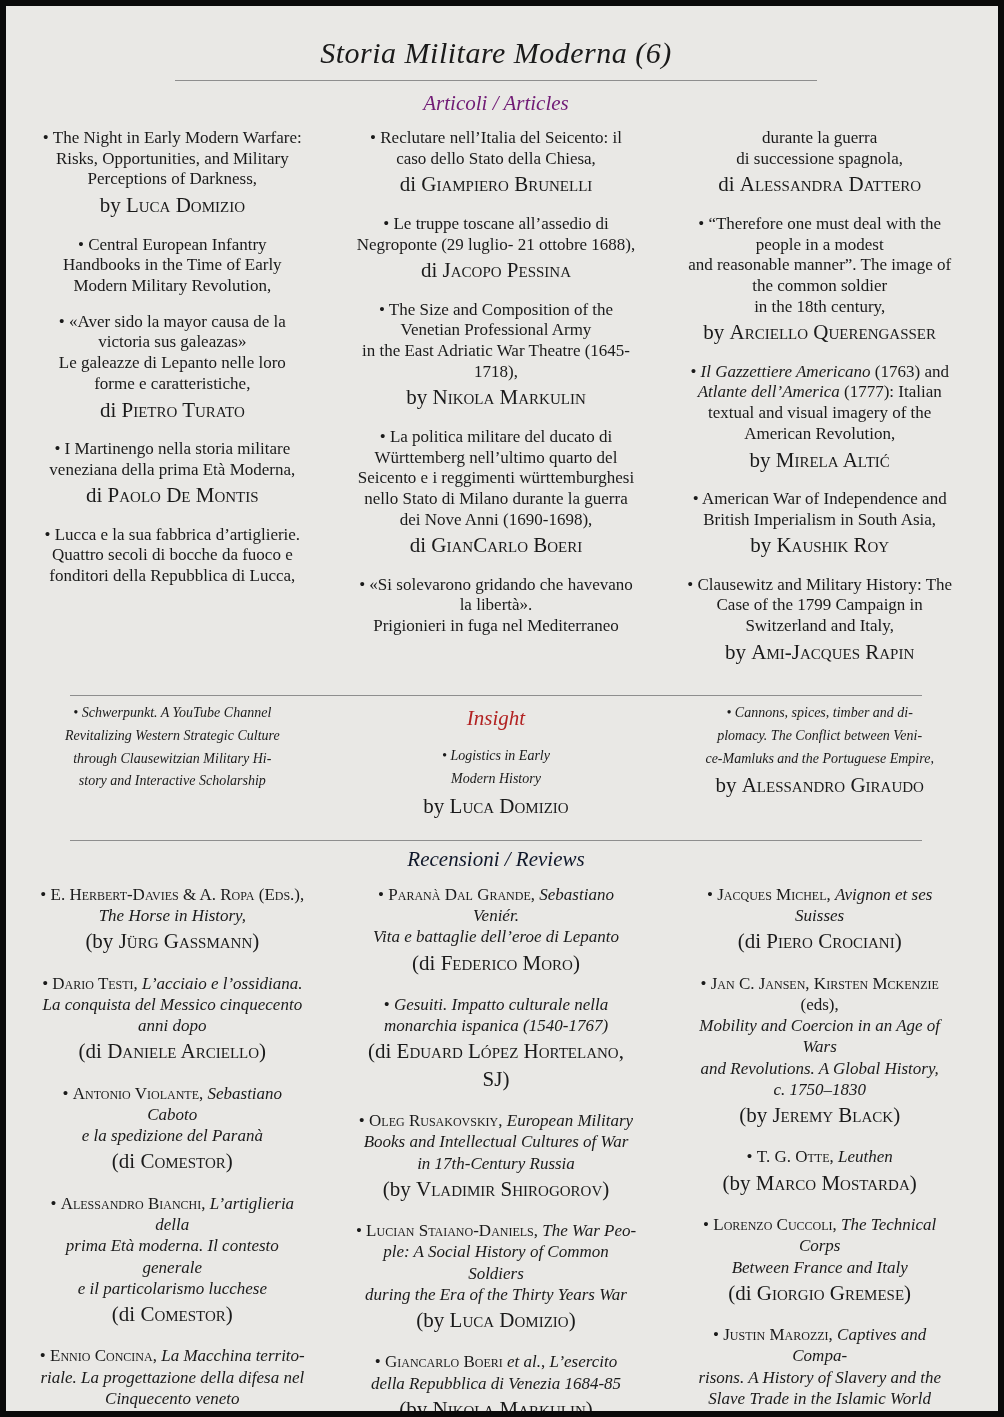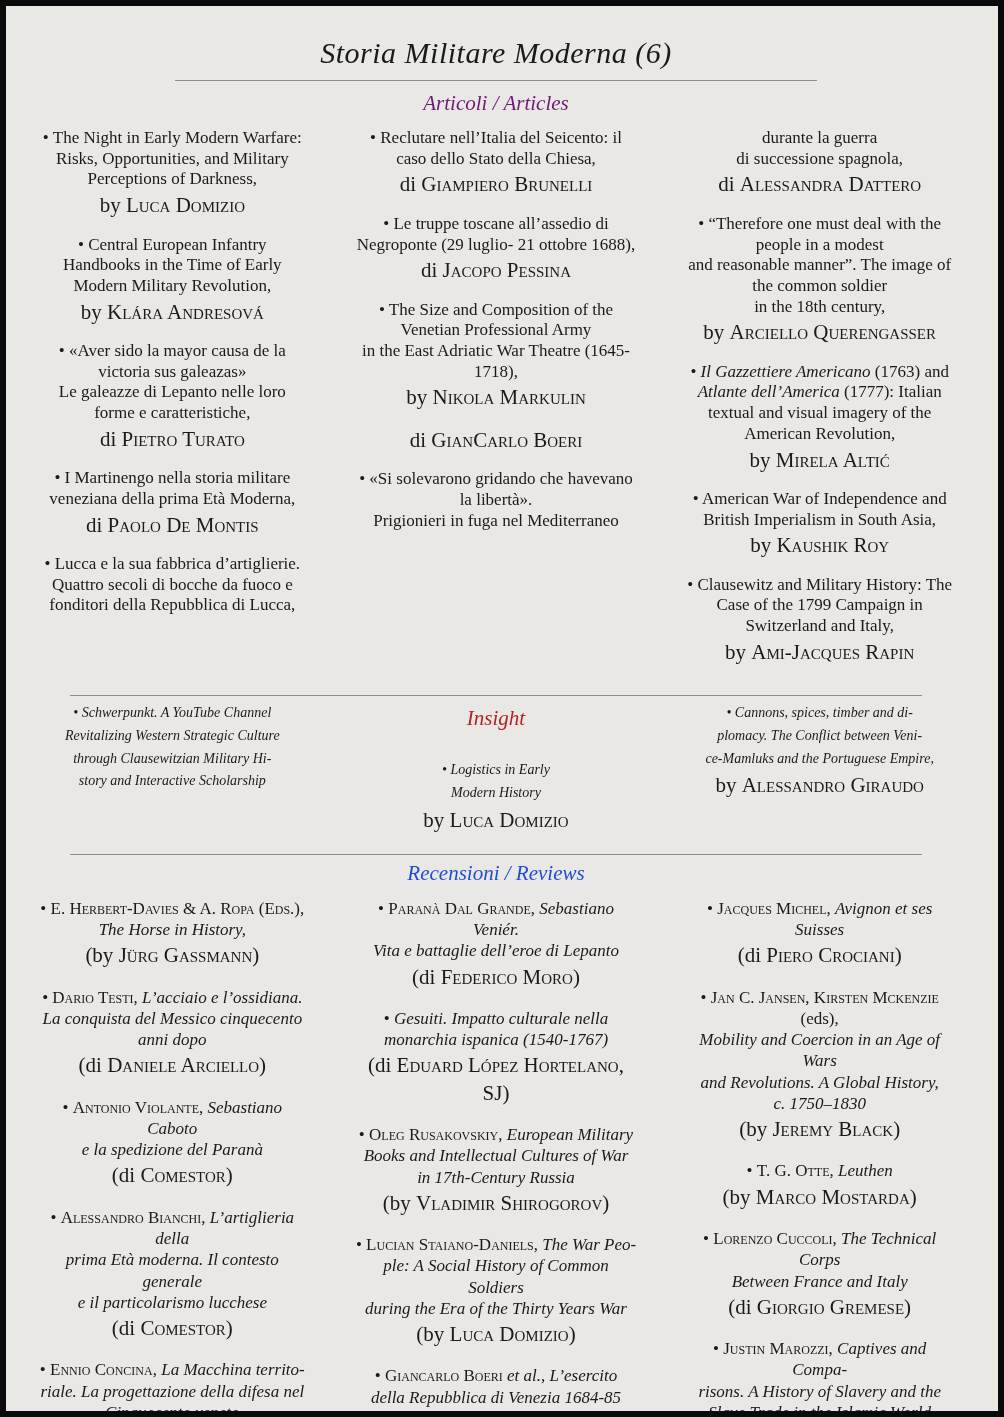--- a/index.html
+++ b/index.html
@@ -54,7 +54,6 @@
         </div>
         <div class="item">
           <p class="entry-title"><span class="run-r">• Central European Infantry Handbooks in the Time of Early Modern Military Revolution,</span></p>
-          <p class="entry-byline"><span class="run-r">by </span><span class="run-sc">Klára Andresová</span></p>
         </div>
         <div class="item">
           <p class="entry-title"><span class="run-r">• «Aver sido la mayor causa de la victoria sus galeazas»<br>Le galeazze di Lepanto nelle loro forme e caratteristiche,</span></p>

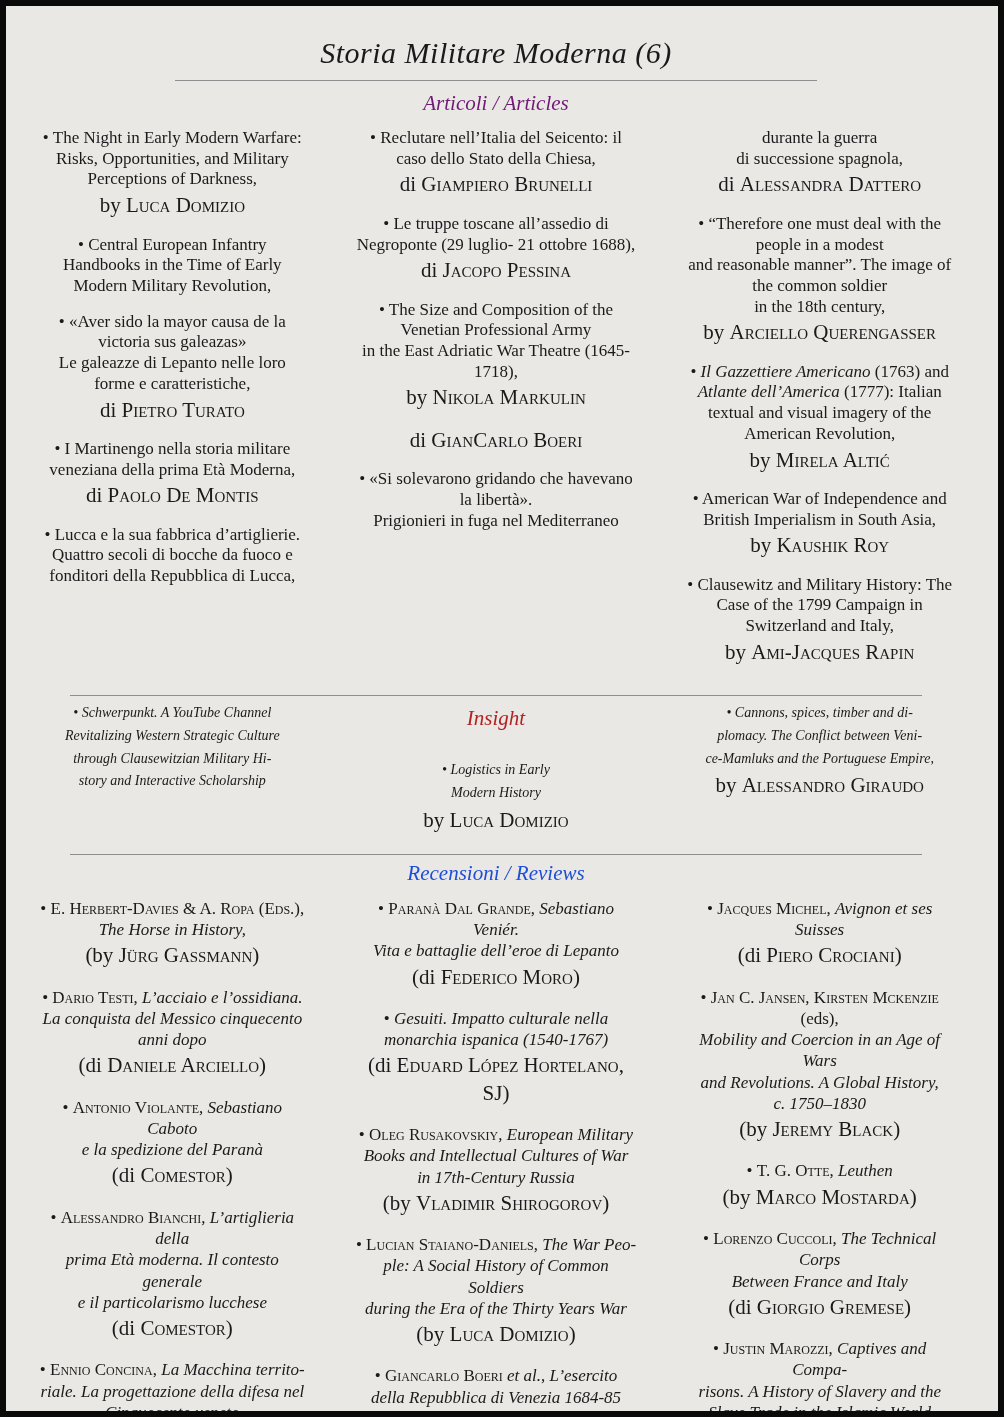--- a/index.html
+++ b/index.html
@@ -81,6 +81,7 @@
           <p class="entry-byline"><span class="run-r">by </span><span class="run-sc">Nikola Markulin</span></p>
         </div>
         <div class="item">
+          <p class="entry-title"><span class="run-r">• La politica militare del ducato di Württemberg nell’ultimo quarto del Seicento e i reggimenti württemburghesi nello Stato di Milano durante la guerra dei Nove Anni (1690-1698),</span></p>
           <p class="entry-byline"><span class="run-r">di </span><span class="run-sc">GianCarlo Boeri</span></p>
         </div>
         <div class="item">

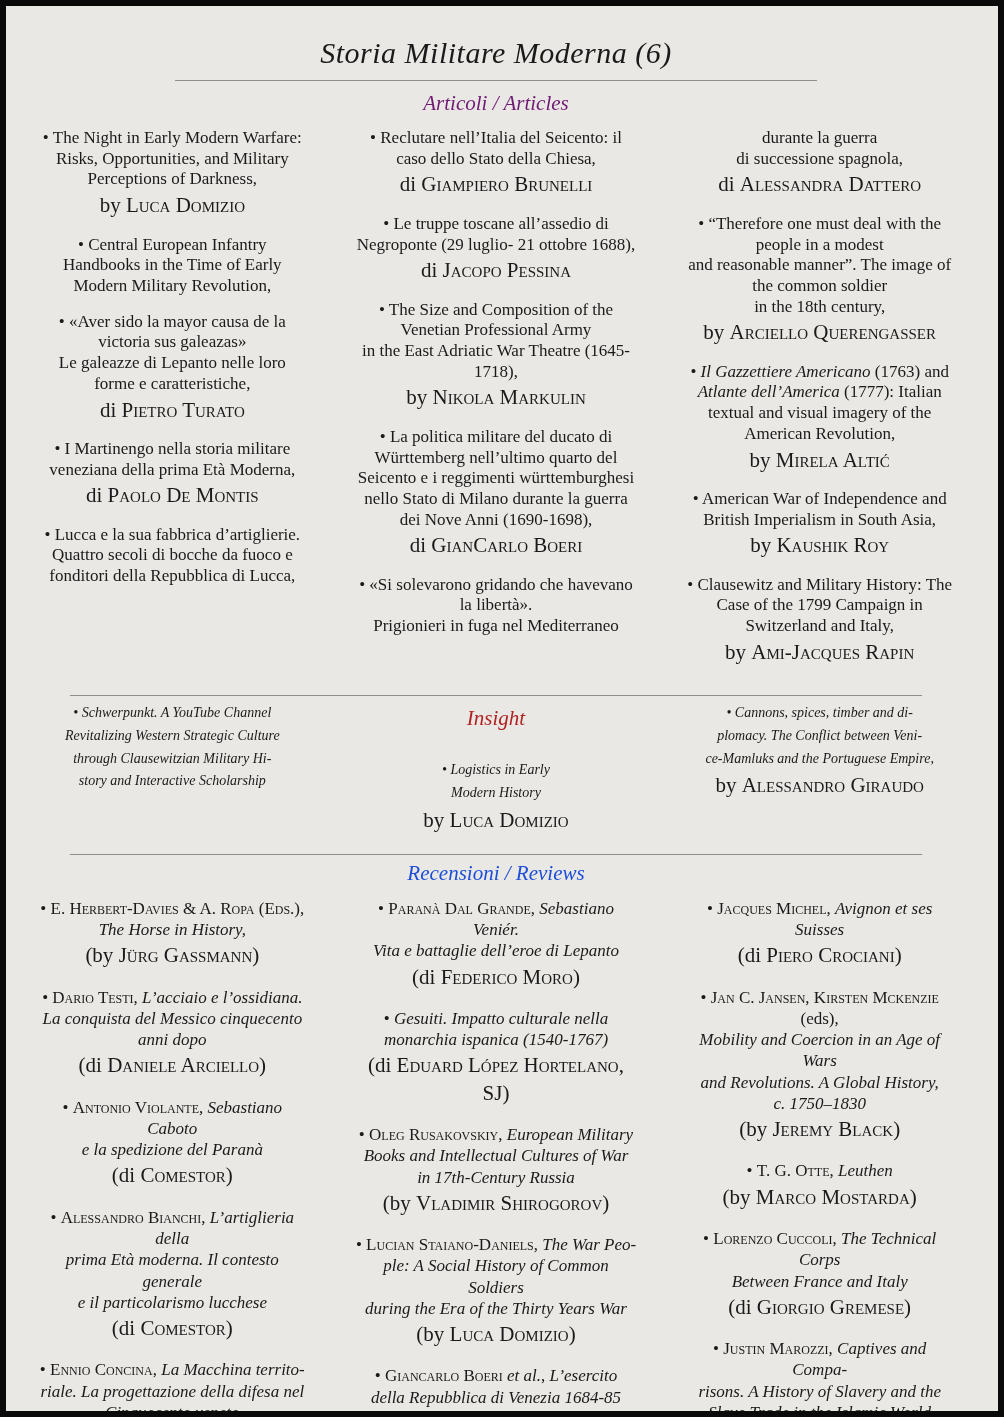--- a/index.html
+++ b/index.html
@@ -31,7 +31,7 @@
   .run-sc{font-variant:small-caps;}
   .insight-band .entry-title{line-height:1.62;font-size:14px;}
   .insight-band .item{margin-bottom:6px;}
-  .insight-band .section-heading{margin-bottom:28px;}
+  .insight-band .section-heading{margin-bottom:14px;}
   .reviews .item{margin-bottom:17px;}
   .reviews .entry-title{line-height:1.25;}
 </style>

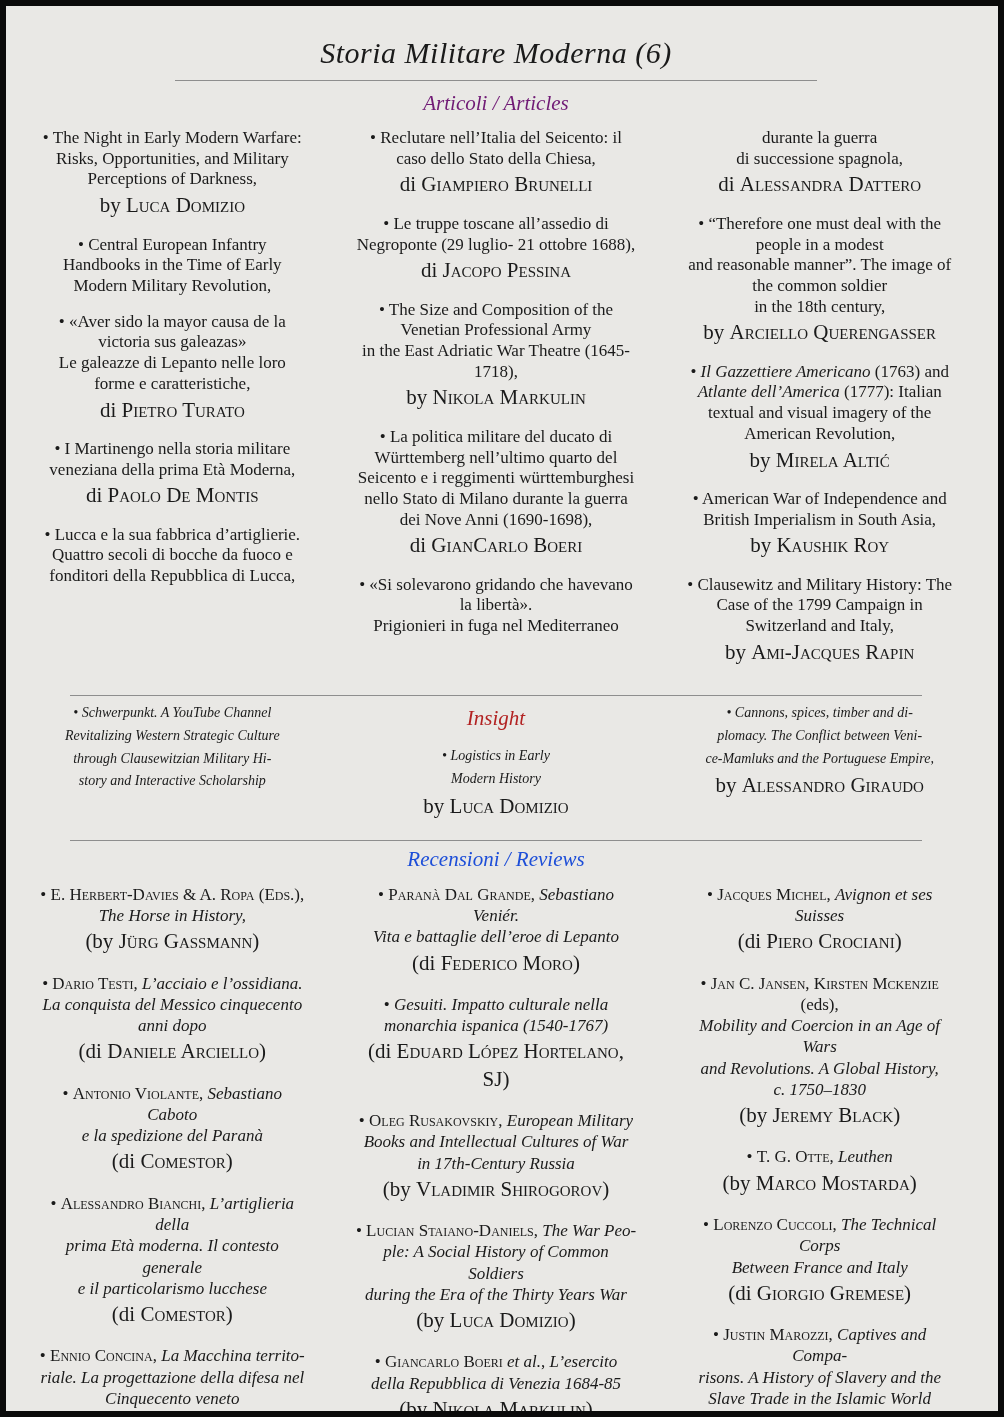--- a/index.html
+++ b/index.html
@@ -139,7 +139,7 @@
 
   <div class="rule rule-full"></div>
 
-  <h2 class="section-heading" style="color: #1d4ed8;">Recensioni / Reviews</h2>
+  <h2 class="section-heading" style="color: #0f172a;">Recensioni / Reviews</h2>
 
   <div class="cols reviews">
     <div class="col">

